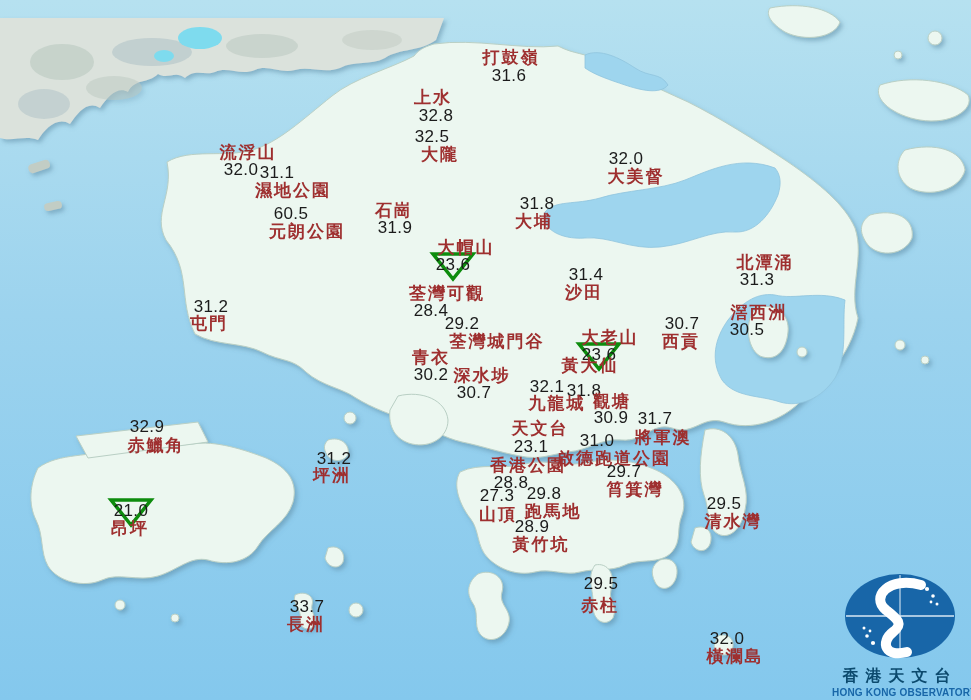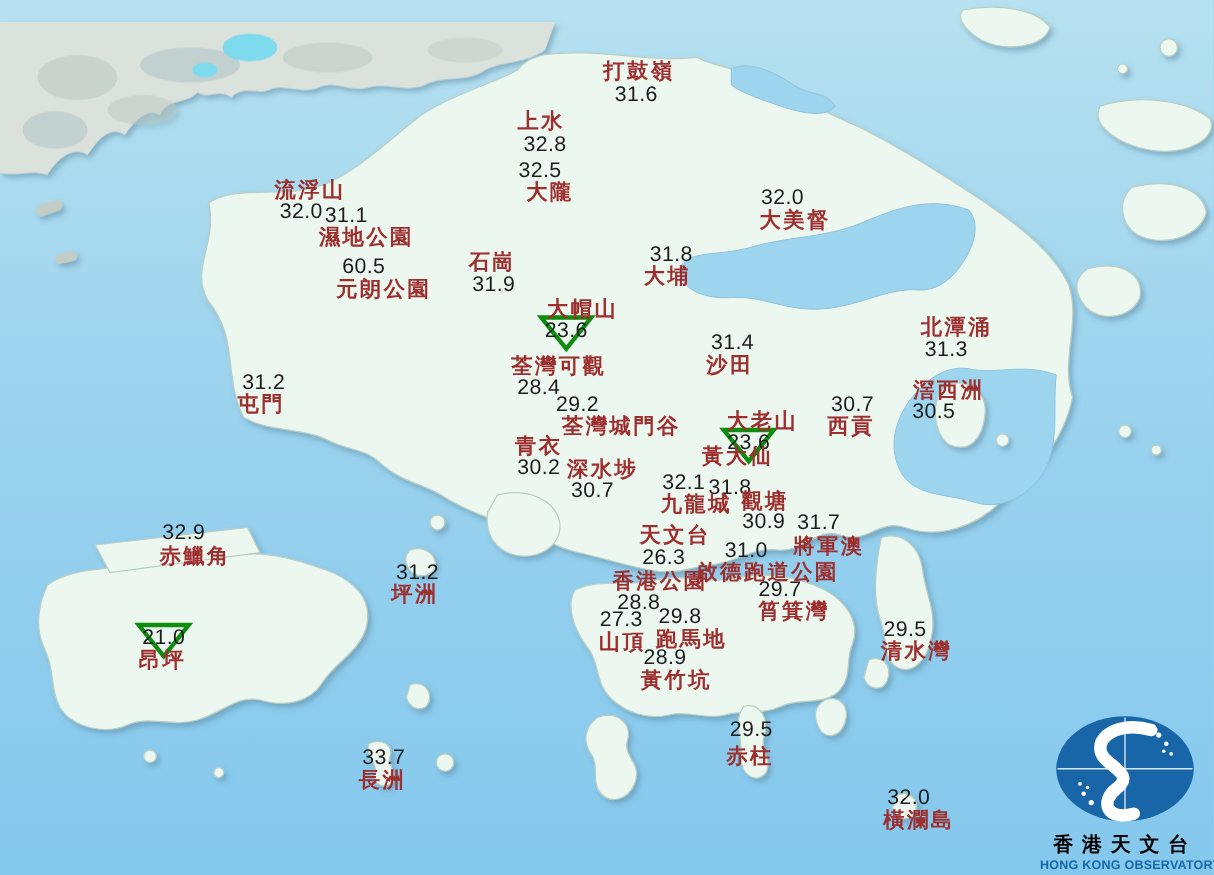--- a/index.html
+++ b/index.html
@@ -273,7 +273,7 @@
       </div>
       <div class="station">
         <div class="st-name" style="left: 540px; top: 428px;">天文台</div>
-        <div class="st-val" style="left: 531px; top: 446px;">26.3</div>
+        <div class="st-val" style="left: 531px; top: 446px;">23.1</div>
       </div>
       <div class="station">
         <div class="st-name" style="left: 663px; top: 437px;">將軍澳</div>

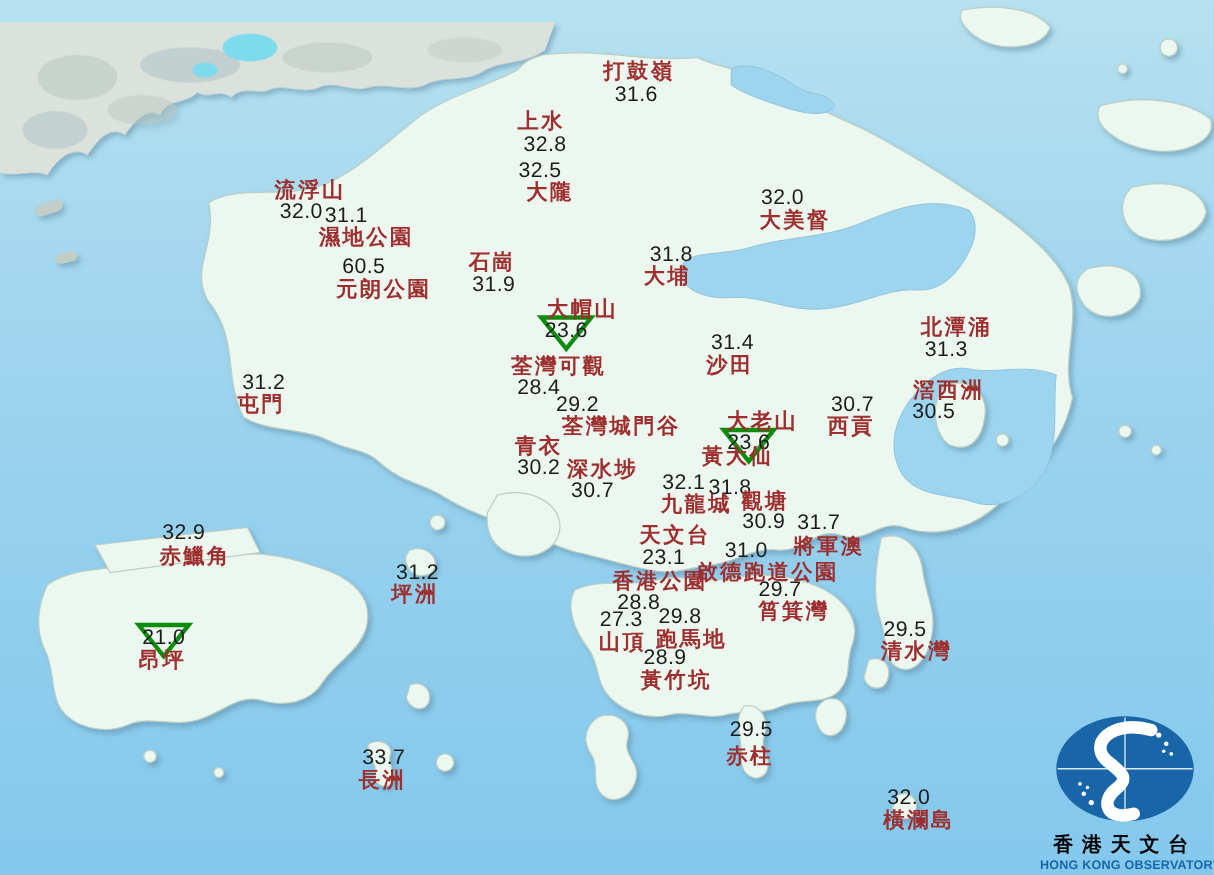--- a/index.html
+++ b/index.html
@@ -33,7 +33,7 @@
     position:absolute;right:3px;bottom:2px;width:136px;text-align:center;z-index:25;
   }
   #hko-logo .zh{
-    color:#000000;font-weight:bold;font-size:16px;letter-spacing:7px;
+    color:#0c4a6e;font-weight:bold;font-size:16px;letter-spacing:7px;
     font-family:"Liberation Serif",serif;white-space:nowrap;margin-top:1px;
   }
   #hko-logo .en{

